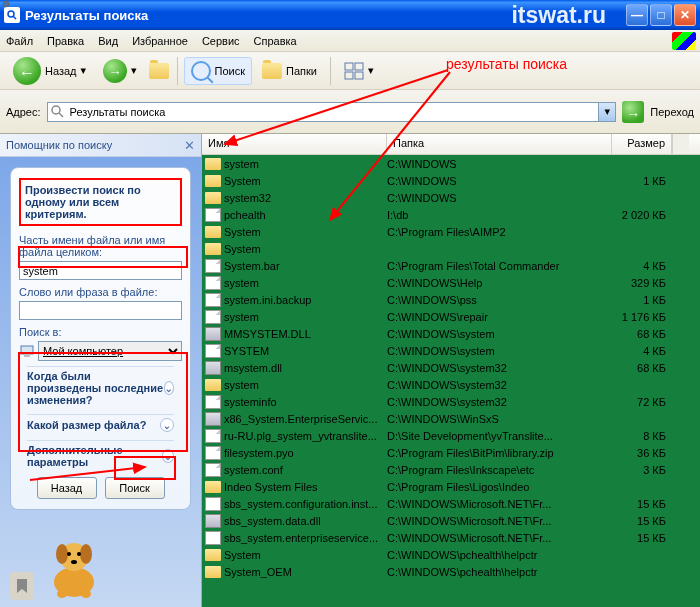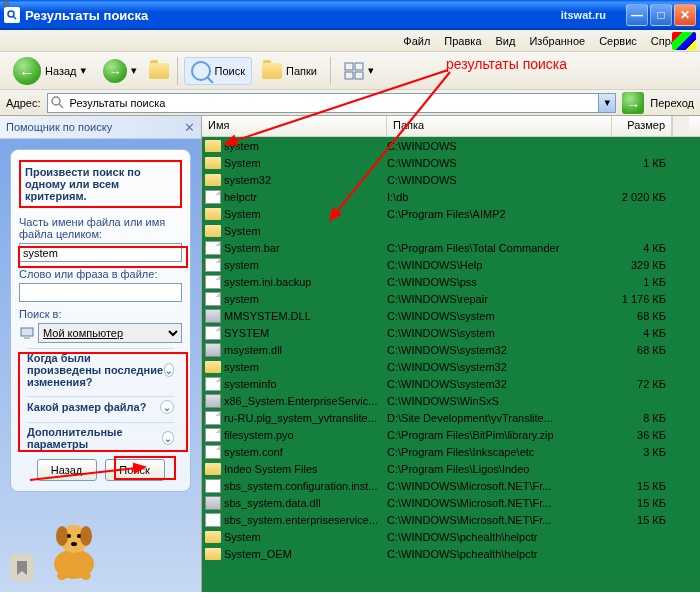--- a/index.html
+++ b/index.html
@@ -7,7 +7,7 @@
 .titlebar { background: linear-gradient(to bottom, #0058e6 0%, #3a93ff 8%, #0050e0 40%, #0050e0 88%, #003db0 100%); height: 30px; display: flex; align-items: center; padding: 0 4px; color: #fff; font-weight: bold; font-size: 13px; }
 .titlebar .icon { width: 16px; height: 16px; background: #fff; border-radius: 2px; margin-right: 5px; display: inline-flex; align-items: center; justify-content: center; color: #0050e0; }
 .titlebar .title { flex: 1; }
-.titlebar .site { font-size: 11px; color: #e5f0ff; }
+.titlebar .site { font-size: 23px; color: #e5f0ff; }
 .titlebar .btns { display: flex; gap: 2px; }
 .titlebar .btn { width: 22px; height: 22px; border-radius: 3px; display: flex; align-items: center; justify-content: center; font-weight: bold; font-size: 12px; border: 1px solid rgba(255,255,255,0.4); }
 .titlebar .btn.min, .titlebar .btn.max { background: linear-gradient(to bottom, #6fa8ff, #2b6fd8); color: #fff; }

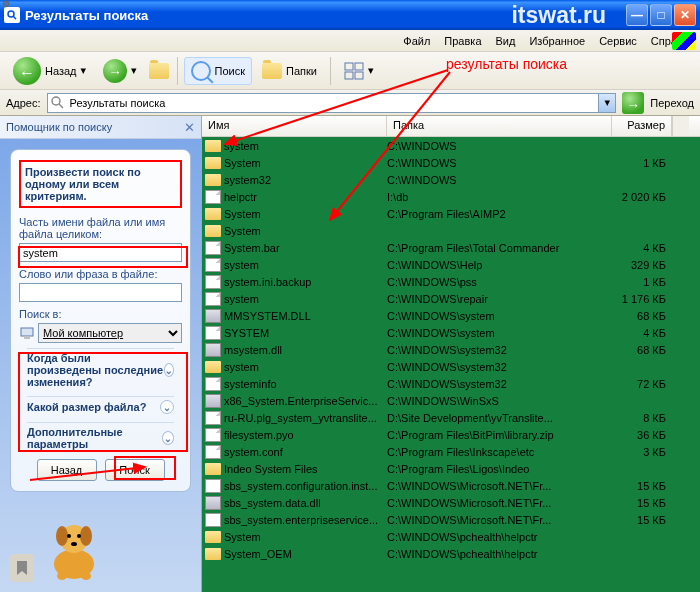--- a/index.html
+++ b/index.html
@@ -12,7 +12,7 @@
 .titlebar .btn { width: 22px; height: 22px; border-radius: 3px; display: flex; align-items: center; justify-content: center; font-weight: bold; font-size: 12px; border: 1px solid rgba(255,255,255,0.4); }
 .titlebar .btn.min, .titlebar .btn.max { background: linear-gradient(to bottom, #6fa8ff, #2b6fd8); color: #fff; }
 .titlebar .btn.close { background: linear-gradient(to bottom, #ff9a6f, #e0502b); color: #fff; }
-.menubar { background: linear-gradient(to bottom, #f4f3ee, #ece9d8); height: 22px; display: flex; align-items: center; padding: 0 6px; gap: 14px; border-bottom: 1px solid #d4d0c8; position: relative; justify-content: flex-end; }
+.menubar { background: linear-gradient(to bottom, #f4f3ee, #ece9d8); height: 22px; display: flex; align-items: center; padding: 0 6px; gap: 14px; border-bottom: 1px solid #d4d0c8; position: relative; }
 .menubar .flag { position: absolute; right: 4px; width: 24px; height: 18px; background: linear-gradient(135deg, #f00 0 25%, #0f0 25% 50%, #00f 50% 75%, #ff0 75%); border-radius: 2px; }
 .toolbar { background: linear-gradient(to bottom, #f8f7f3, #ede9dc); height: 38px; display: flex; align-items: center; padding: 0 6px; border-bottom: 1px solid #d4d0c8; gap: 3px; }
 .tbtn { display: flex; align-items: center; gap: 4px; padding: 3px 6px; border-radius: 3px; border: 1px solid transparent; }

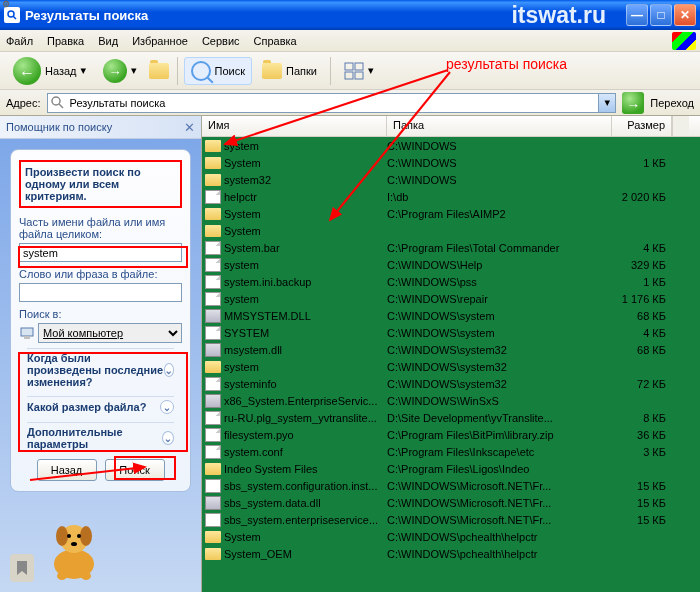--- a/index.html
+++ b/index.html
@@ -24,7 +24,7 @@
 .search-ico::after { content: ''; position: absolute; width: 8px; height: 2px; background: #5a9de8; bottom: -2px; right: -5px; transform: rotate(45deg); }
 .folder-ico { width: 20px; height: 16px; background: linear-gradient(to bottom, #fce79a, #f0c95a); border-radius: 2px; position: relative; }
 .folder-ico::before { content: ''; position: absolute; top: -3px; left: 1px; width: 8px; height: 3px; background: #f0c95a; border-radius: 2px 2px 0 0; }
-.addrbar { background: linear-gradient(to bottom, #f4f3ee, #ece9d8); height: 26px; display: flex; align-items: center; padding: 0 6px; border-bottom: 1px solid #aca899; gap: 6px; }
+.addrbar { background: linear-gradient(to bottom, #f4f3ee, #ece9d8); height: 44px; display: flex; align-items: center; padding: 0 6px; border-bottom: 1px solid #aca899; gap: 6px; }
 .addrbar input { flex: 1; height: 20px; border: 1px solid #7f9db9; padding: 0 22px 0 22px; font-size: 11px; background: #fff; }
 .addr-wrap { flex: 1; position: relative; display: flex; }
 .addr-wrap .ico { position: absolute; left: 3px; top: 2px; width: 16px; height: 16px; }

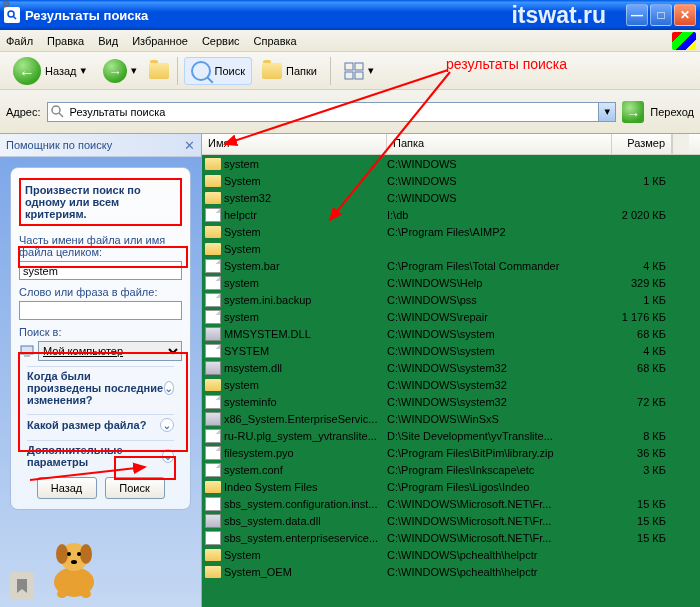--- a/index.html
+++ b/index.html
@@ -242,7 +242,7 @@
         <div class="row">
           <div class="c1">
             <div class="fico file"></div>
-            <span>helpctr</span>
+            <span>pchealth</span>
           </div>
           <div class="c2">I:\db</div>
           <div class="c3">2 020 КБ</div>

